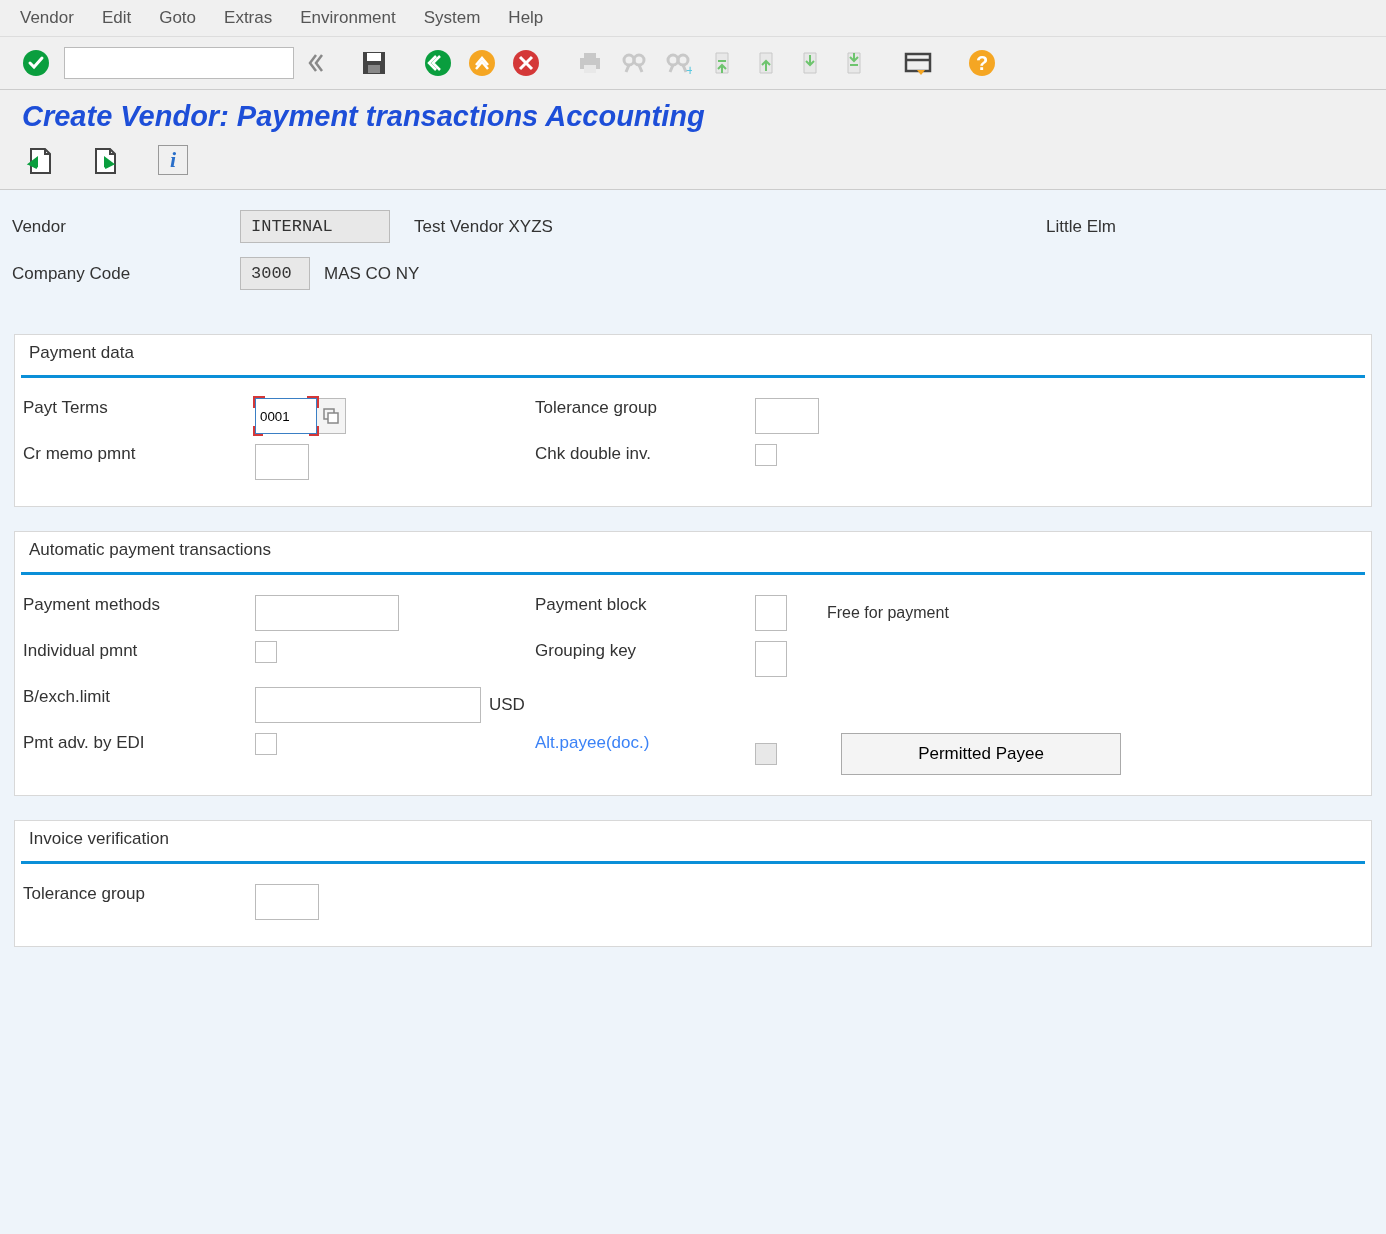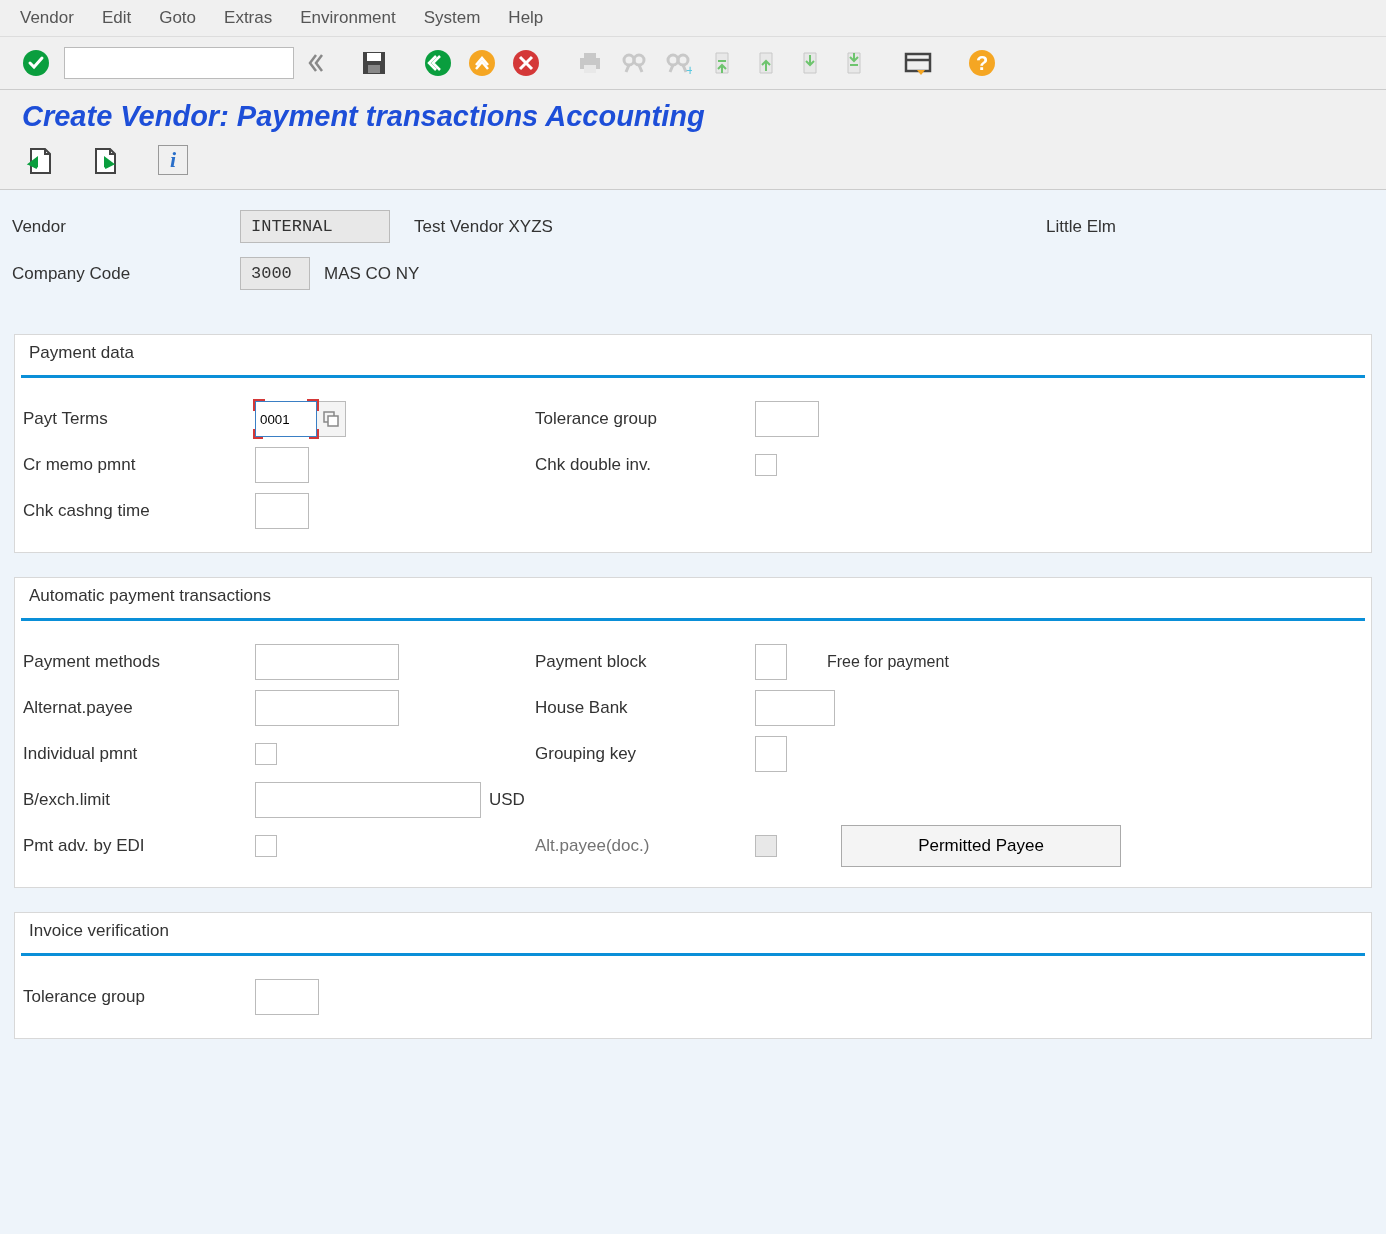--- a/index.html
+++ b/index.html
@@ -78,7 +78,7 @@
     }
     .grow {
       display: flex;
-      align-items: center;
+      align-items: flex-start;
       padding: 2px 8px;
       min-height: 46px;
     }

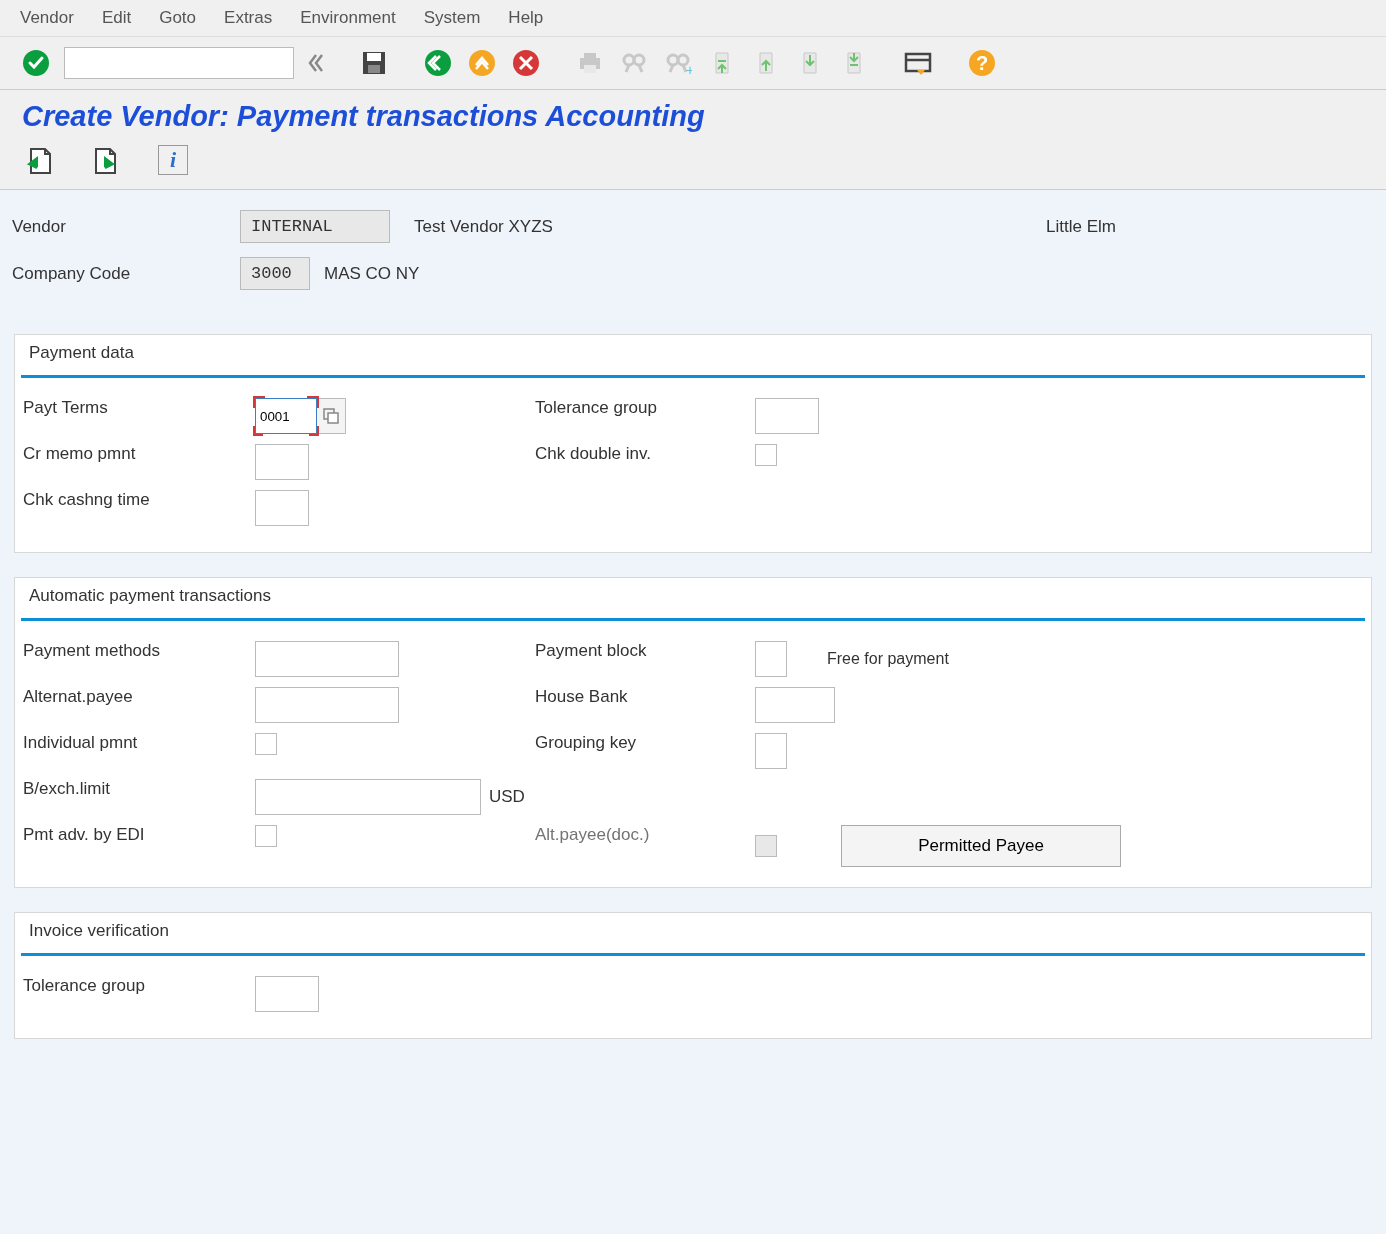--- a/index.html
+++ b/index.html
@@ -335,12 +335,6 @@
         <span class="chk"></span>
       </div>
   </div>
-  <div class="grow">
-    <div class="col1">Chk cashng time</div>
-    <div class="col2">
-        <input class="inp w-sm" style="">
-      </div>
-  </div>
 </div>
 
 <div class="group">

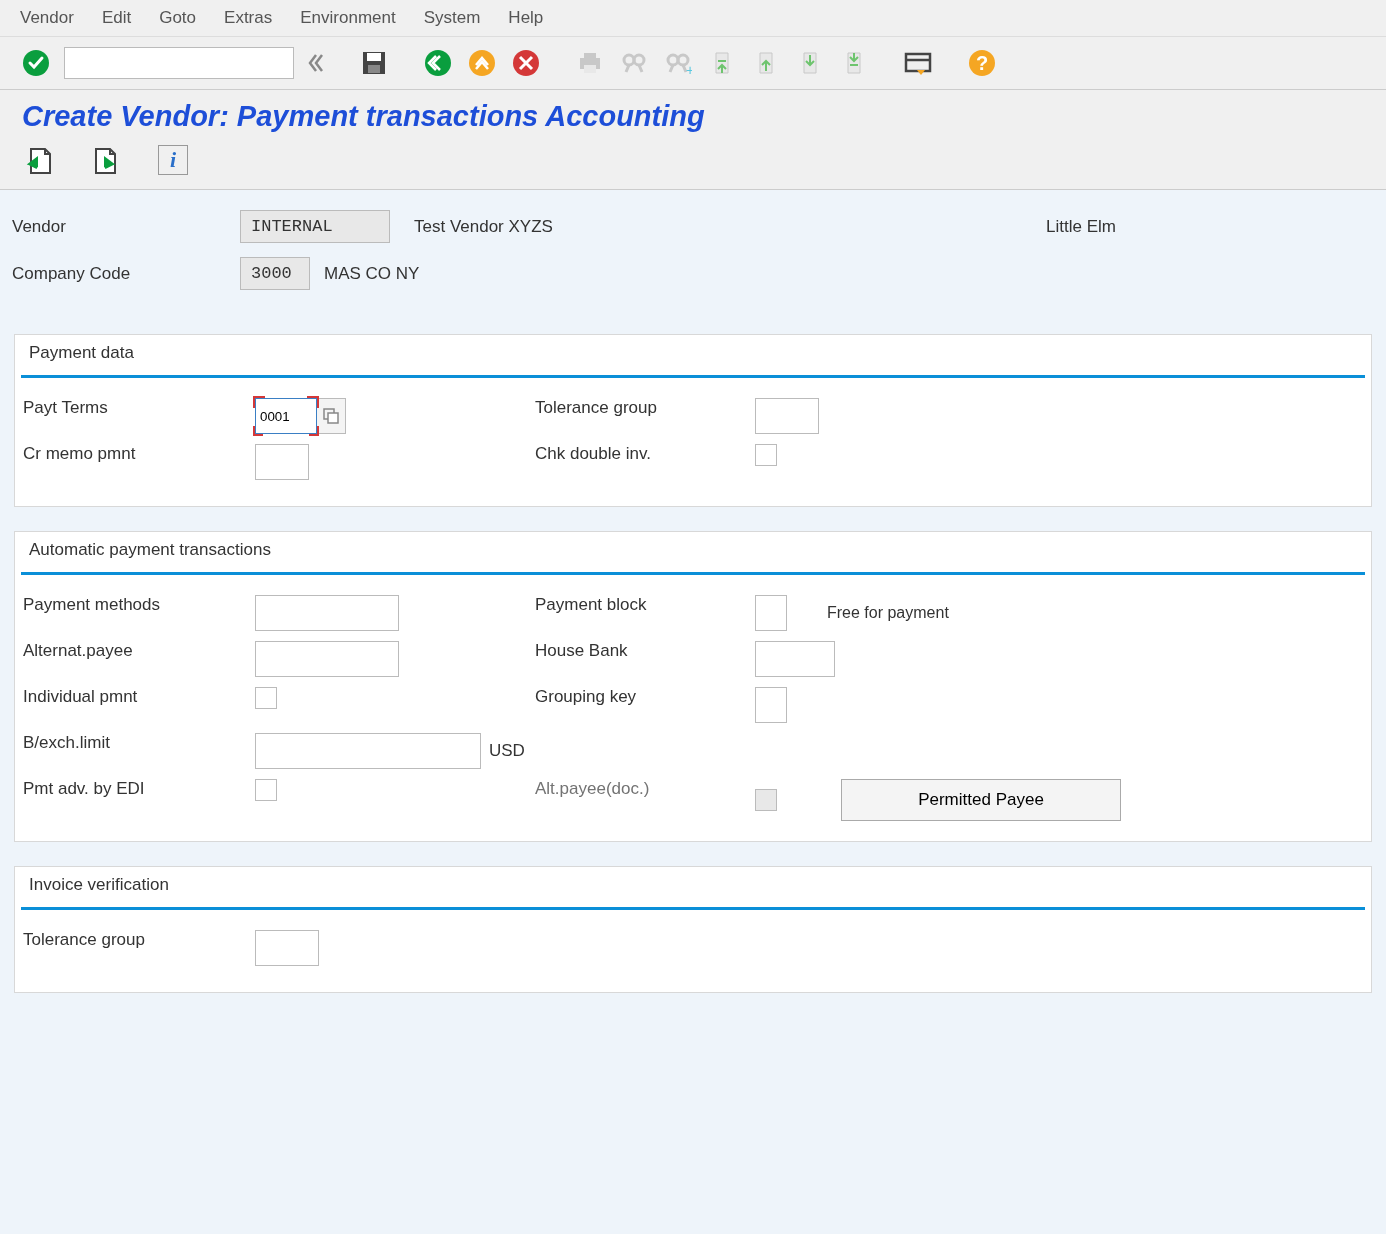--- a/index.html
+++ b/index.html
@@ -351,16 +351,6 @@
     </div>
   </div>
   <div class="grow">
-    <div class="col1">Alternat.payee</div>
-    <div class="col2">
-        <input class="inp w-lg" style="">
-      </div>
-    <div class="col3">House Bank</div>
-    <div class="col4">
-        <input class="inp w-md" style="">
-      </div>
-  </div>
-  <div class="grow">
     <div class="col1">Individual pmnt</div>
     <div class="col2">
         <span class="chk"></span>

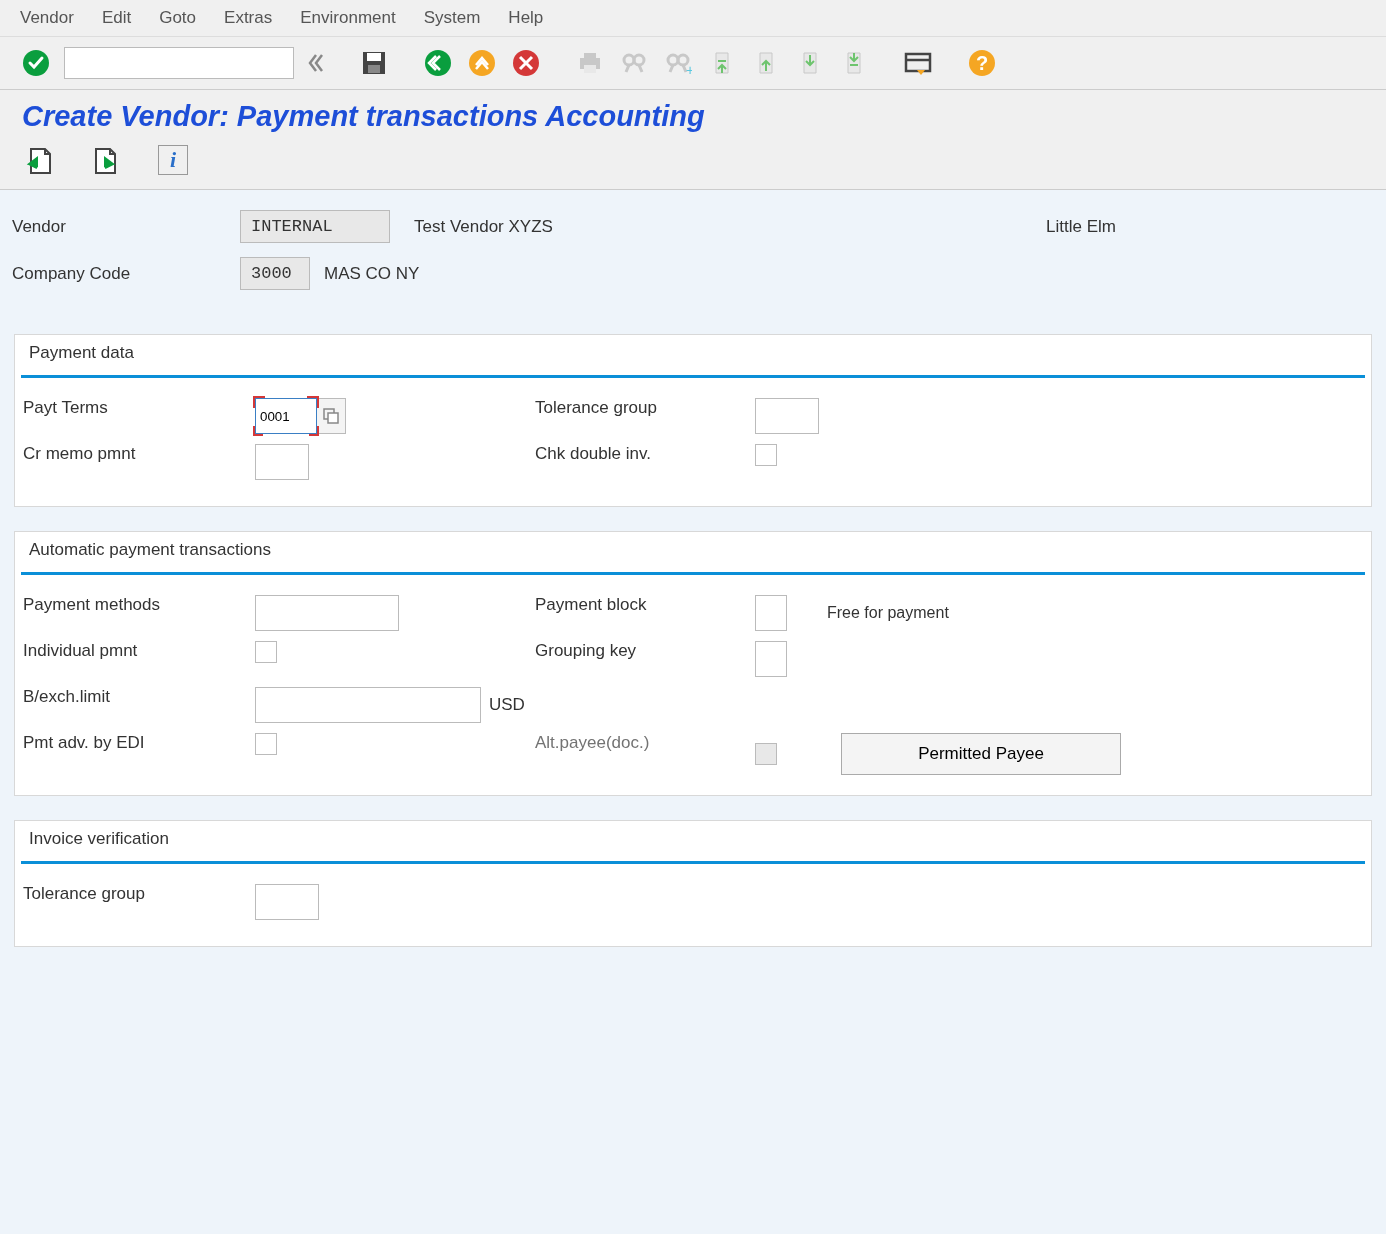--- a/index.html
+++ b/index.html
@@ -145,7 +145,7 @@
       font-size: 17px;
       cursor: pointer;
     }
-    .muted { color: #737373; }
+    .muted { color: #3b82f6; }
     .currency { margin-left: 8px; font-size: 17px; }
   </style>
 </head>

